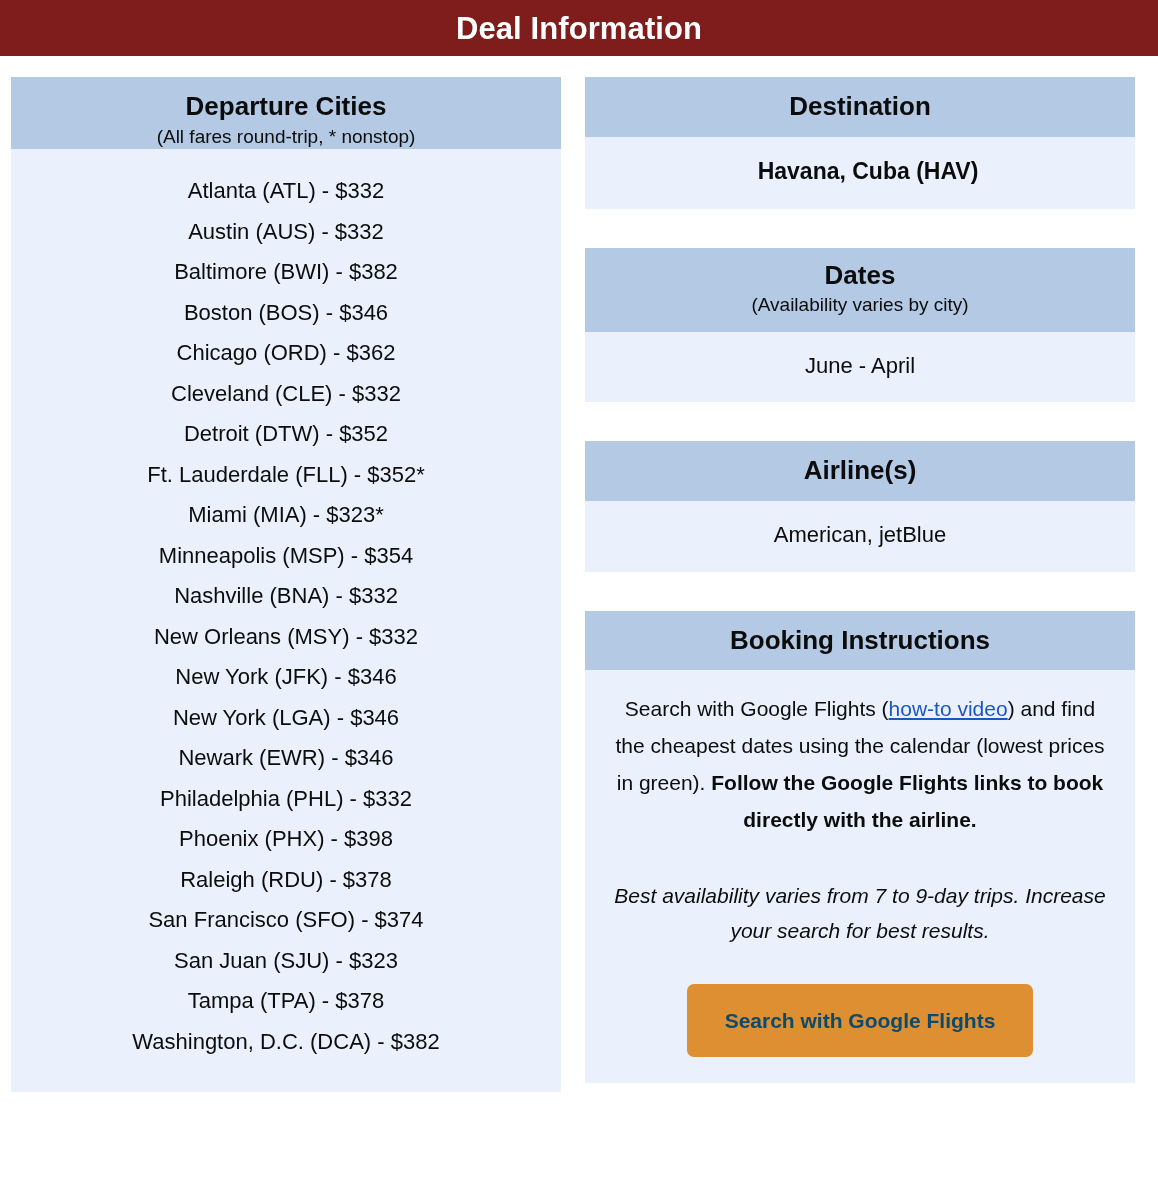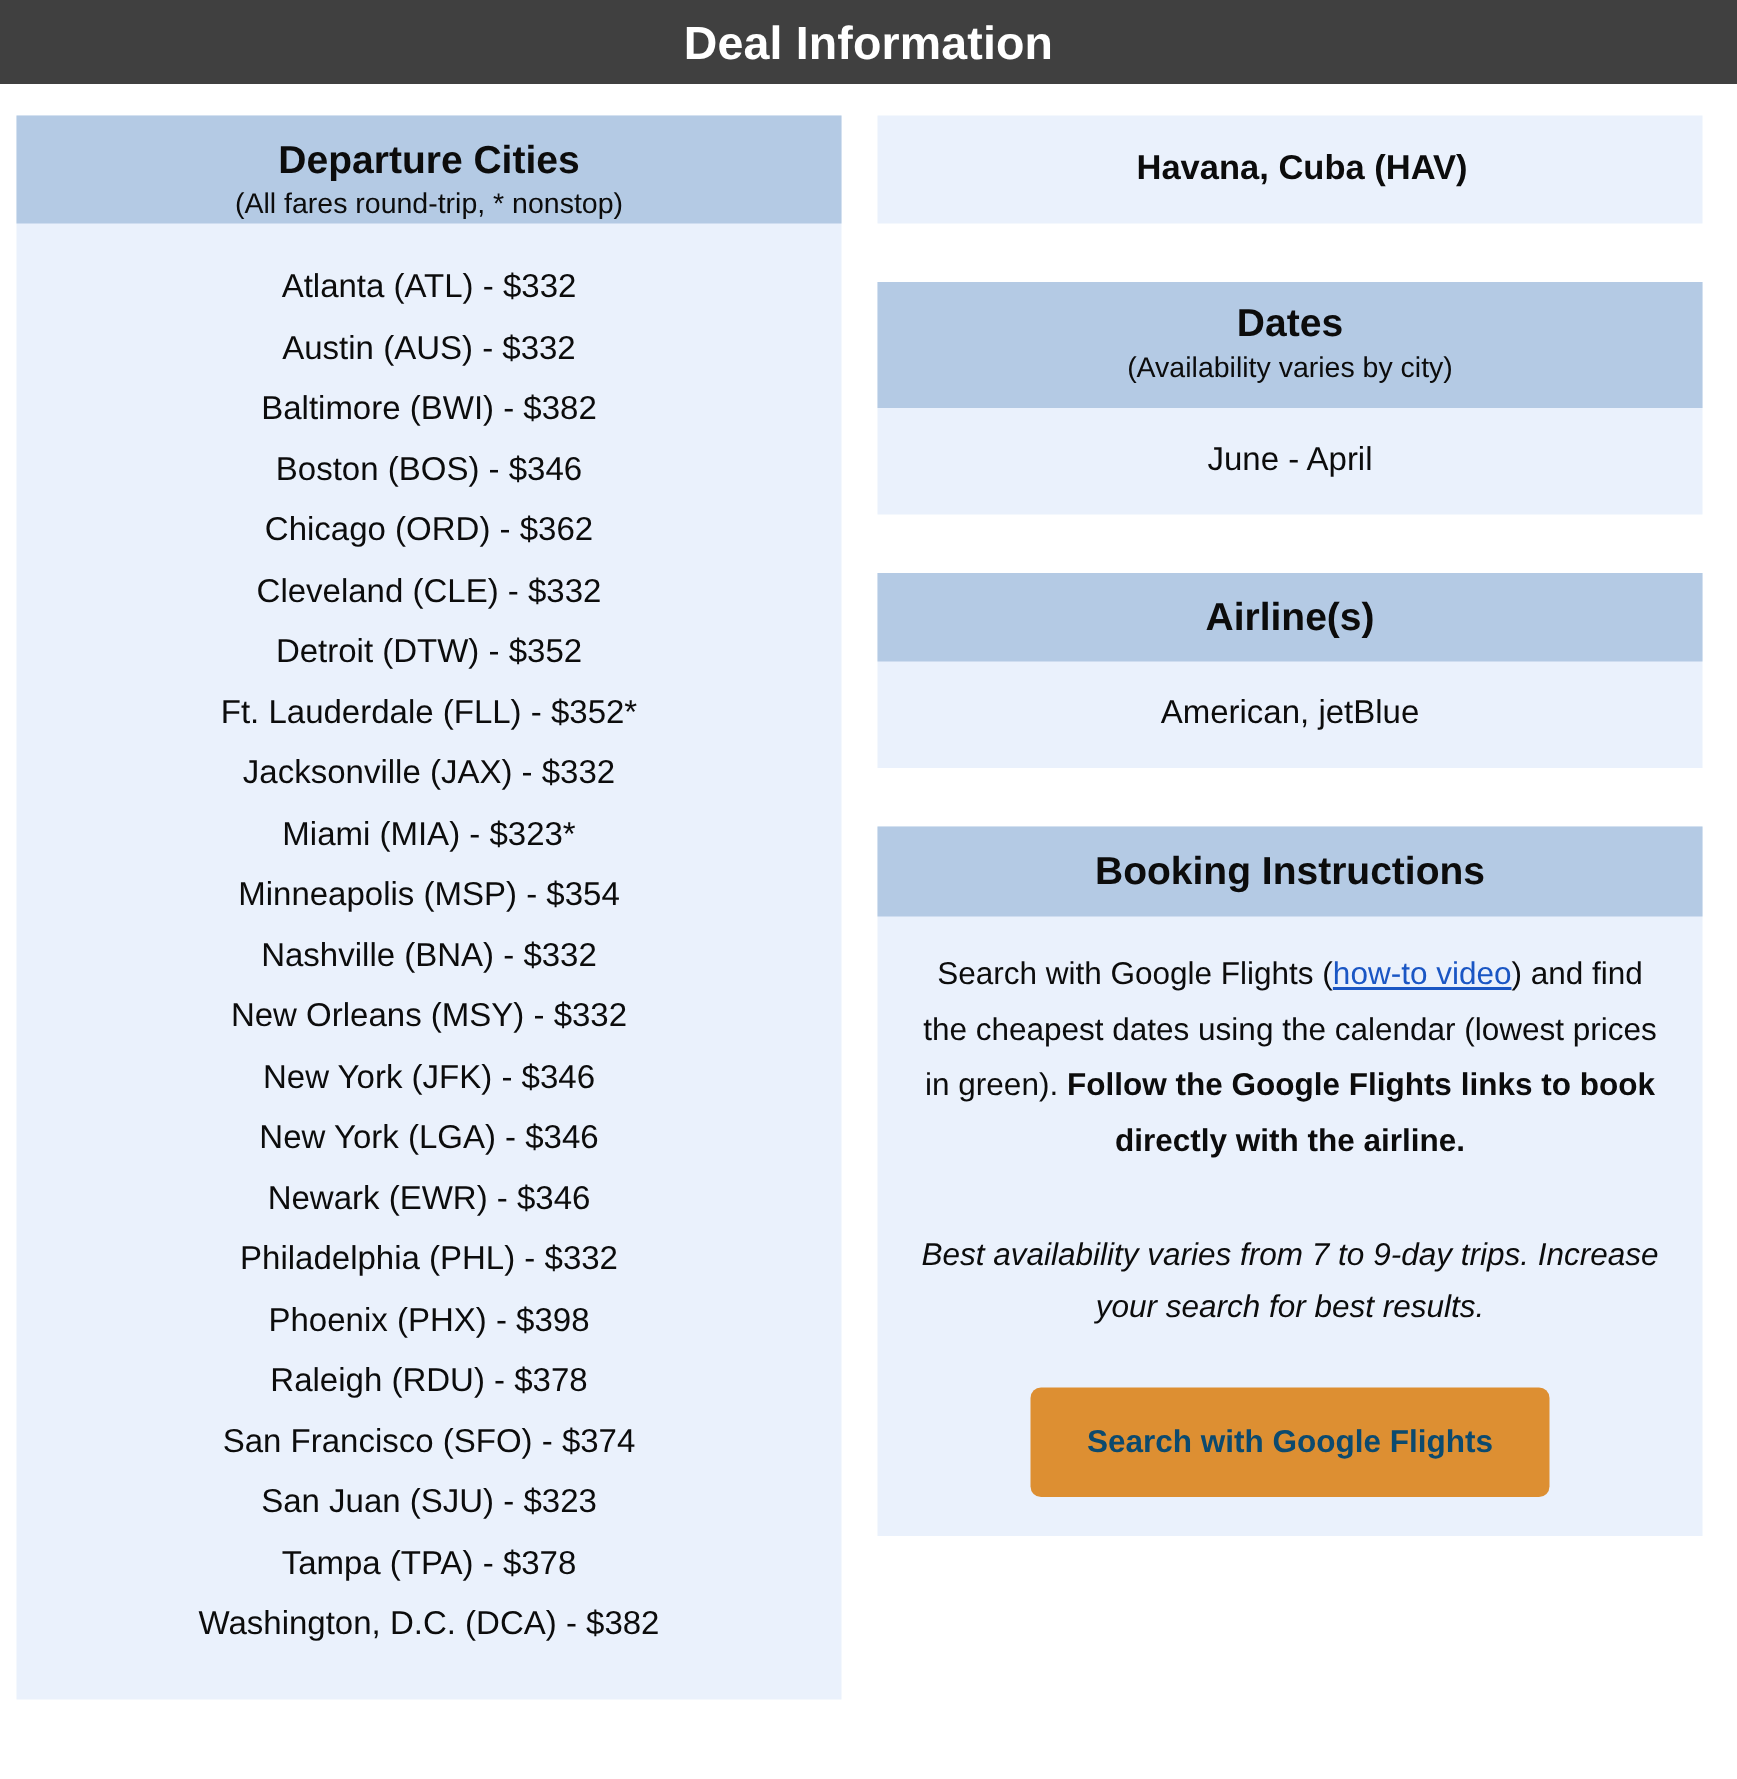--- a/index.html
+++ b/index.html
@@ -26,7 +26,7 @@
   .title-bar {
     width: 100%;
     height: 56px;
-    background: #404040;
+    background: #7f1d1d;
     display: flex;
     align-items: center;
     justify-content: center;

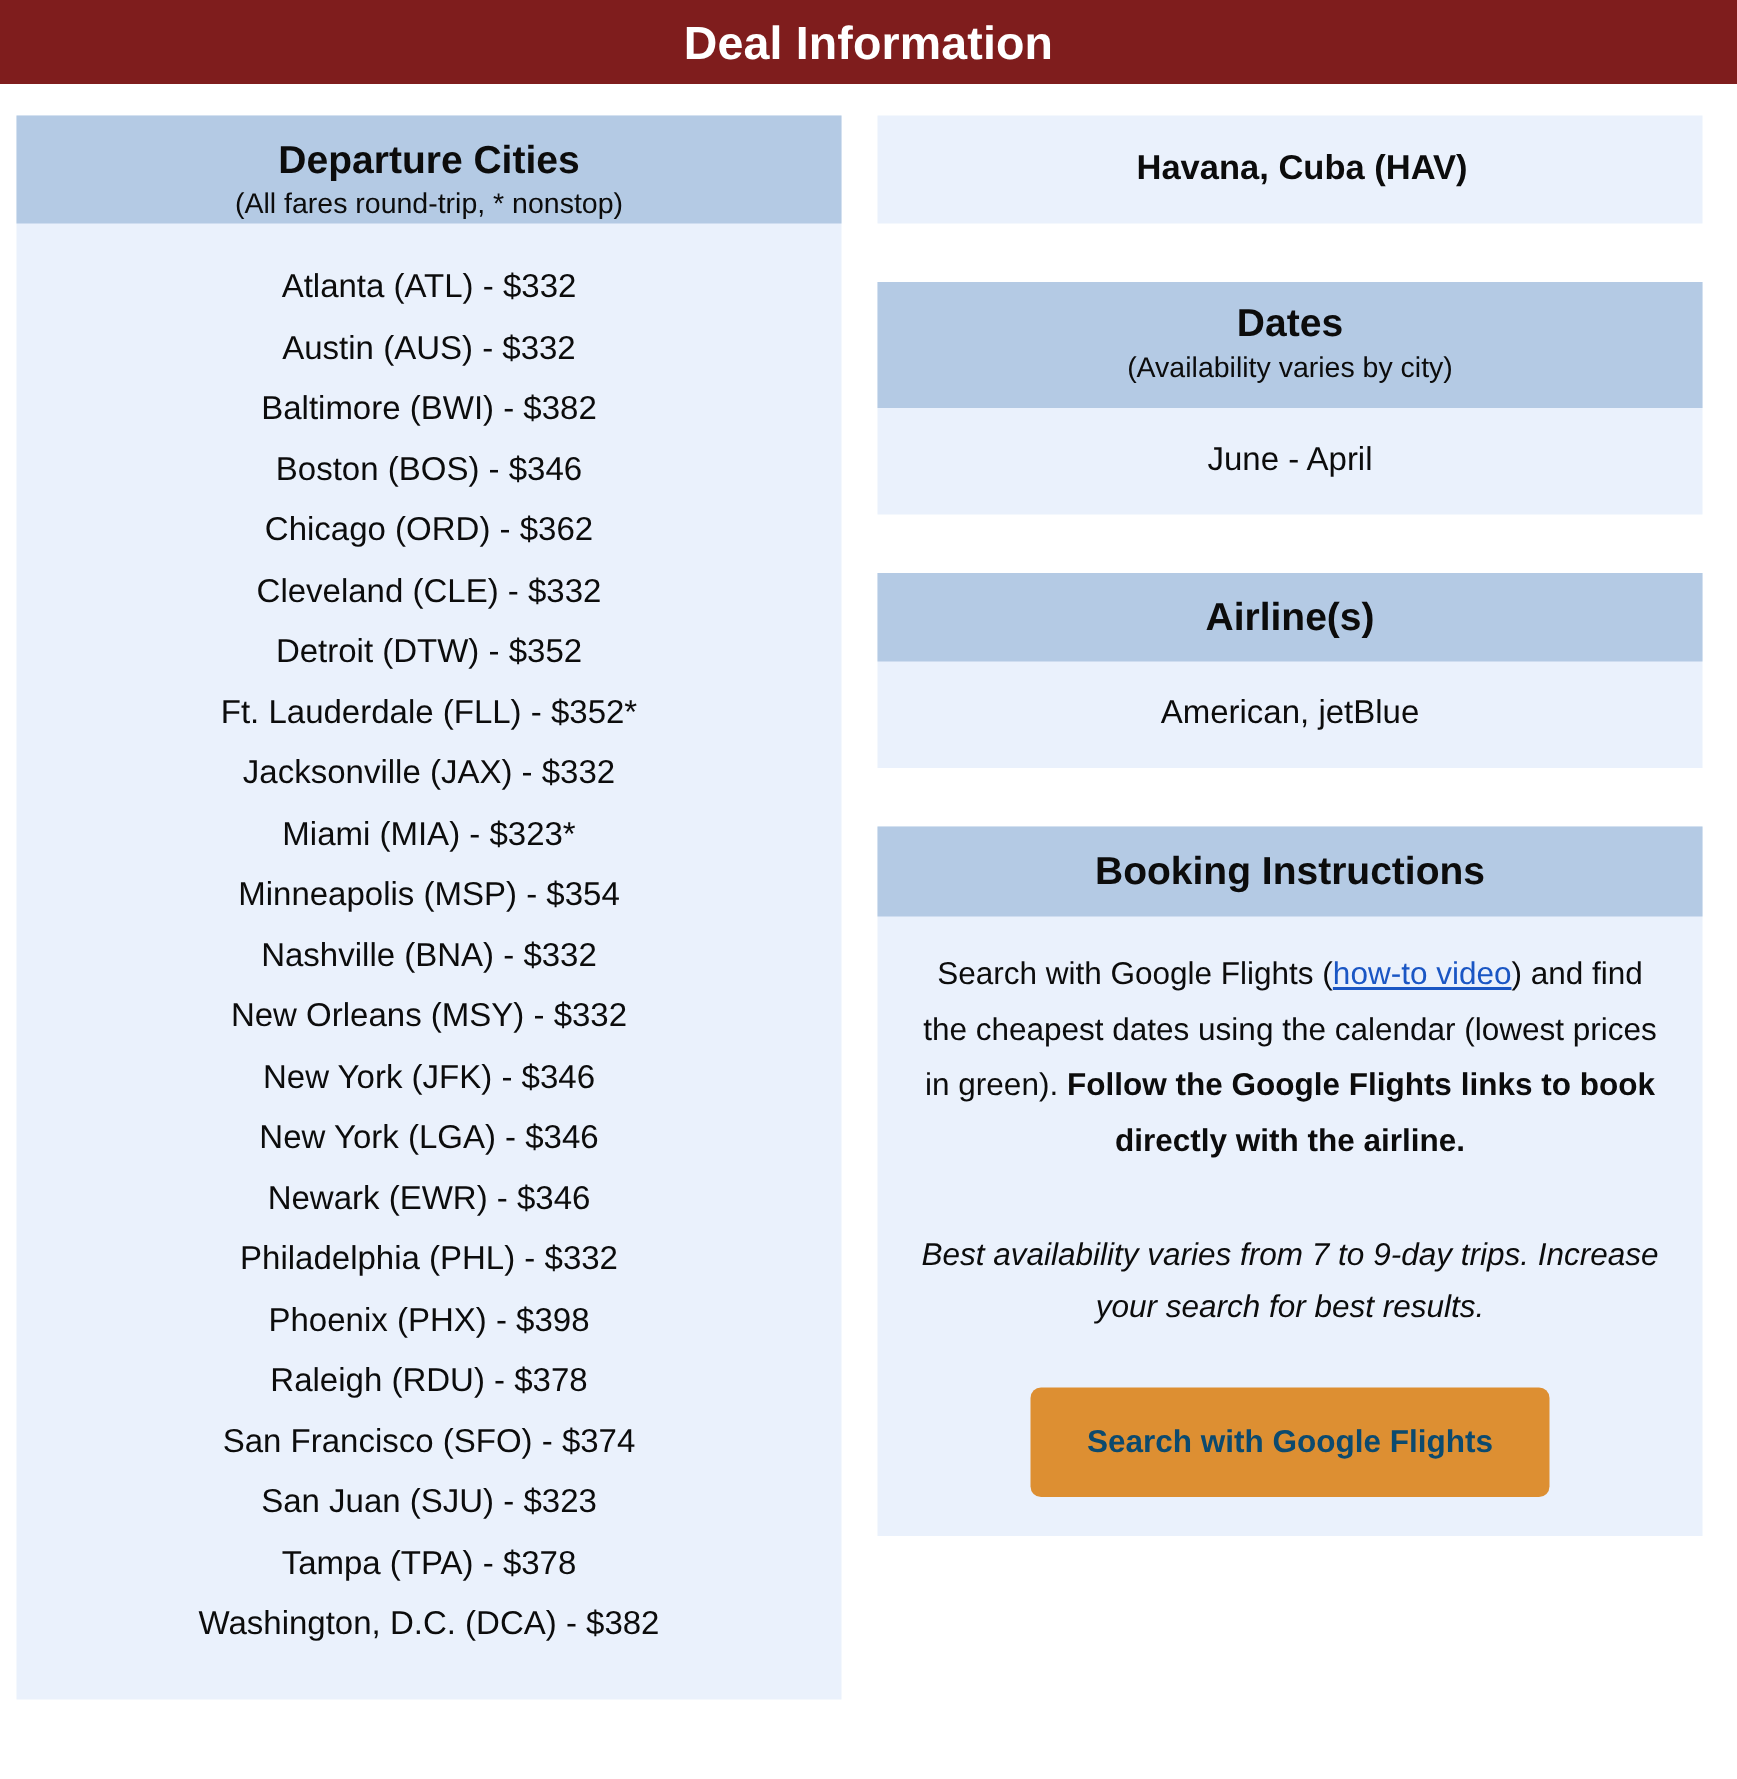--- a/index.html
+++ b/index.html
@@ -206,6 +206,9 @@
     <div class="col-right">
 
       <div class="panel">
+        <div class="panel-head right-head-single">
+          <span class="head-title">Destination</span>
+        </div>
         <div class="panel-body value-strong">Havana, Cuba (HAV)</div>
       </div>
 

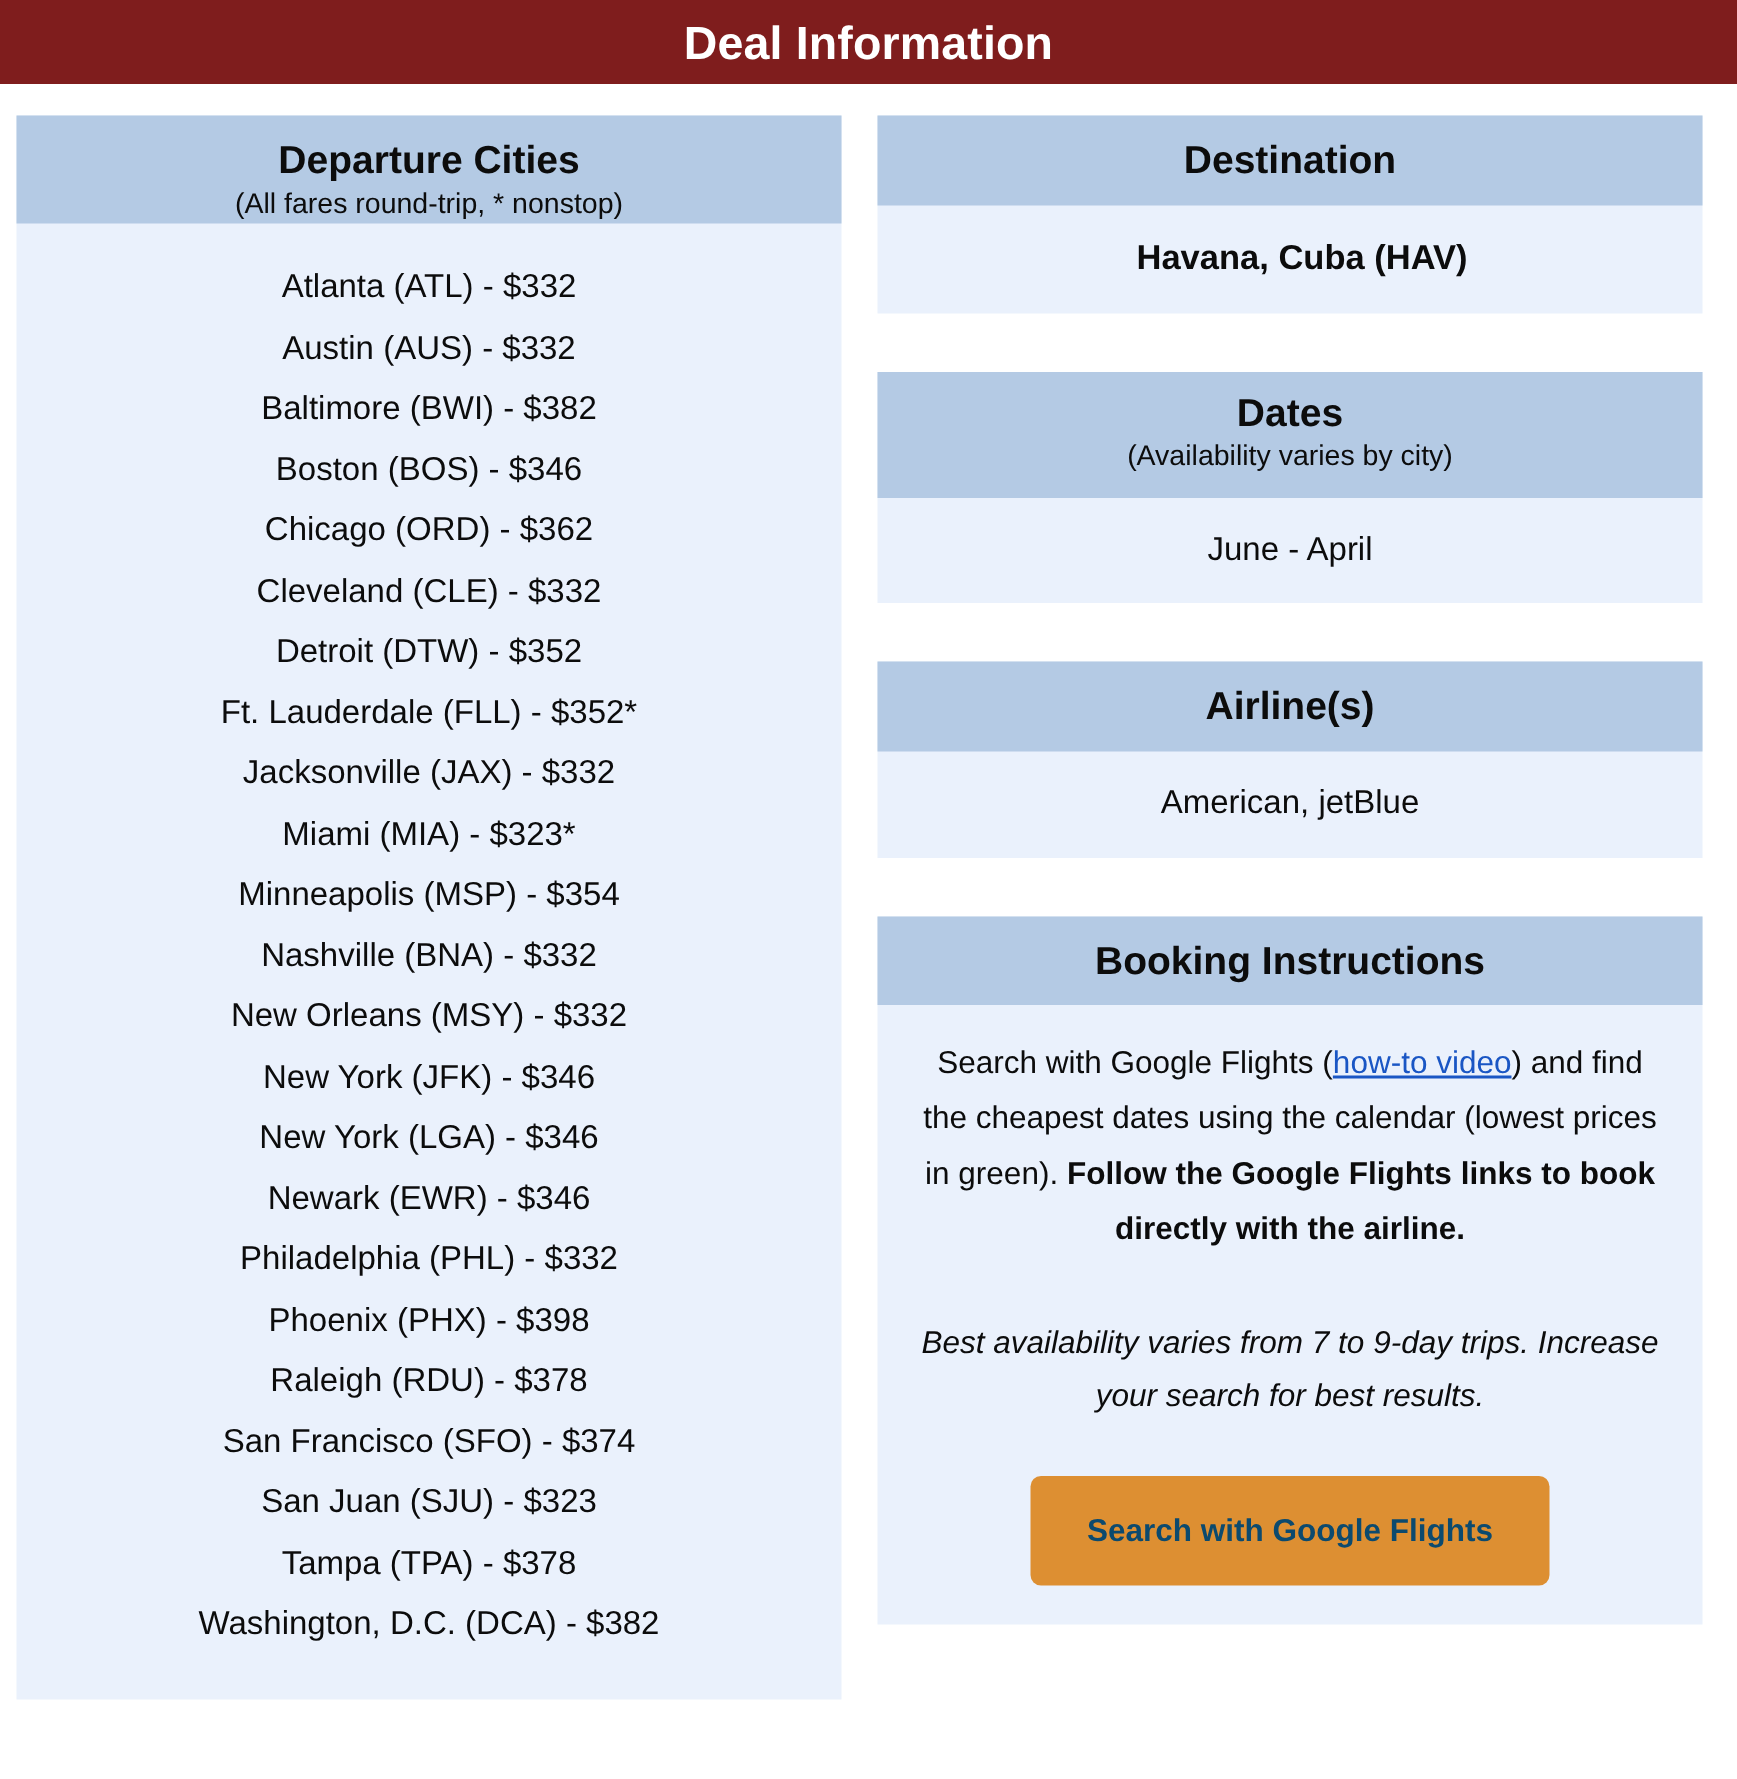--- a/index.html
+++ b/index.html
@@ -184,7 +184,6 @@
           <div class="dep-item">Cleveland (CLE) - $332</div>
           <div class="dep-item">Detroit (DTW) - $352</div>
           <div class="dep-item">Ft. Lauderdale (FLL) - $352*</div>
-          <div class="dep-item">Jacksonville (JAX) - $332</div>
           <div class="dep-item">Miami (MIA) - $323*</div>
           <div class="dep-item">Minneapolis (MSP) - $354</div>
           <div class="dep-item">Nashville (BNA) - $332</div>

